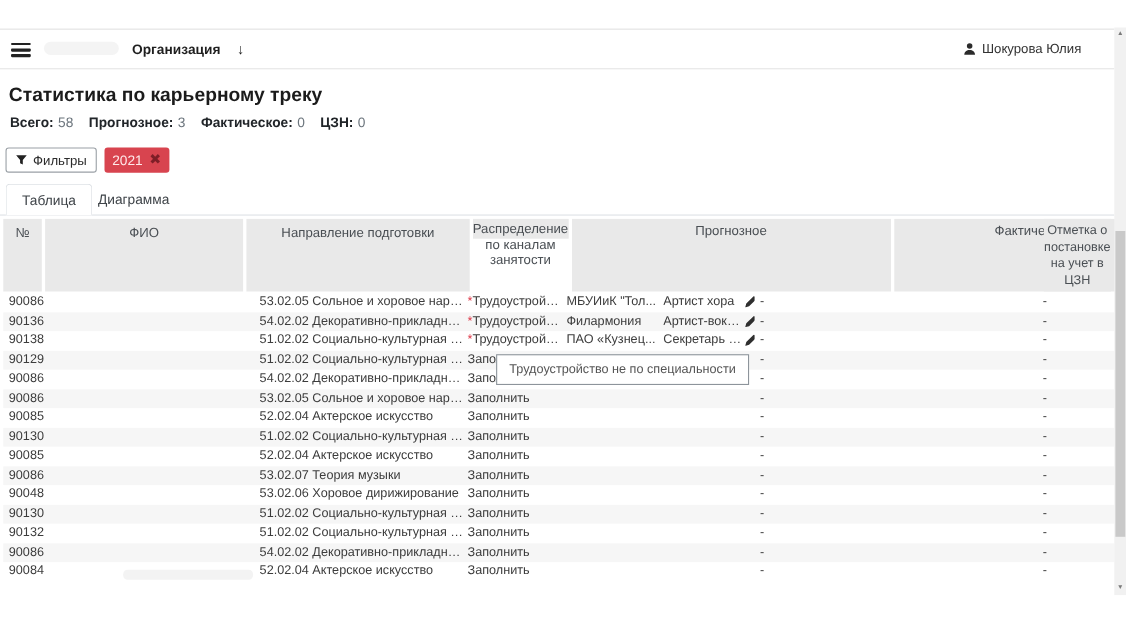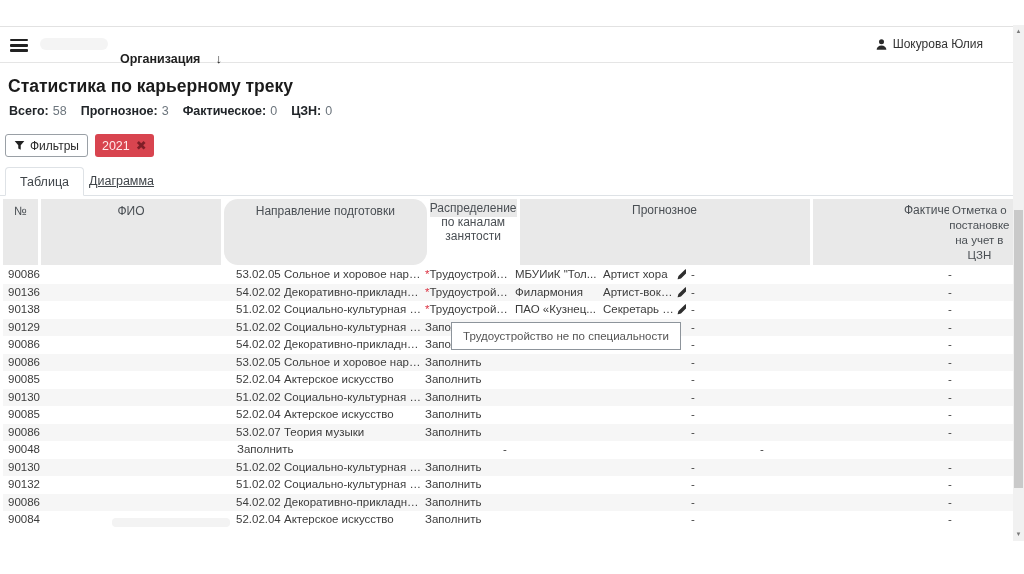--- a/index.html
+++ b/index.html
@@ -14,7 +14,7 @@
   .redact-nav { position:absolute; left:40px; top:11px; width:68px; height:12px;
                 background:#f4f4f4; border-radius:6px; }
   .org { position:absolute; left:120px; top:10px; font-size:12.5px; font-weight:700; color:#1f1f1f;
-         display:flex; align-items:center; gap:15px; cursor:pointer;margin-top:14px; }
+         display:flex; align-items:center; gap:15px; cursor:pointer; }
   .org .arr { font-weight:700; font-size:13px; }
   .center-info { position:absolute; left:362px; top:4px; width:300px; text-align:center;
                  font-size:11.5px; color:#333; line-height:14px; }

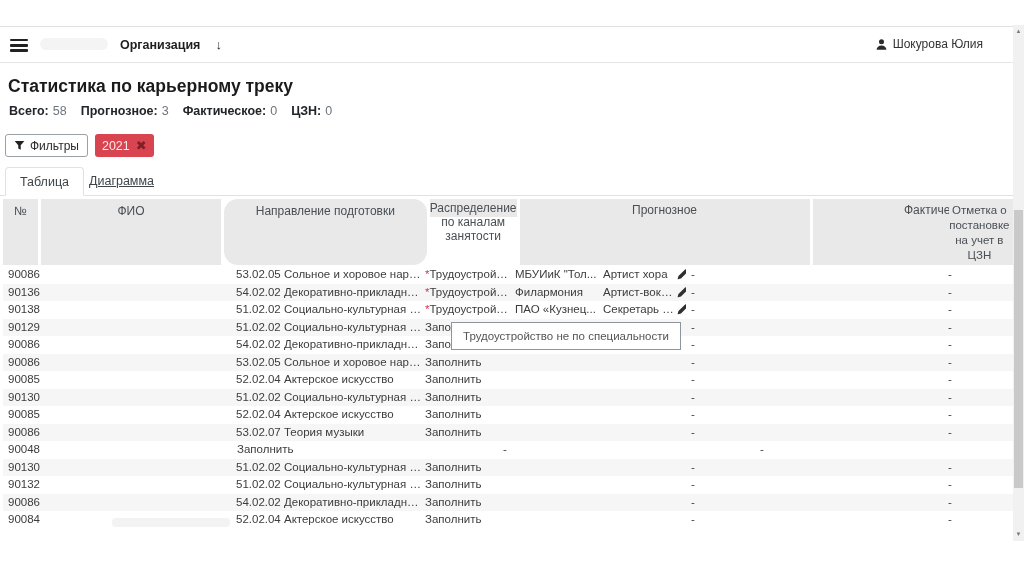--- a/index.html
+++ b/index.html
@@ -42,7 +42,7 @@
          cursor:pointer; }
   .tab.active { left:5px; background:#fff; border:1px solid #dee2e6; border-bottom:1px solid #fff;
                 border-radius:4px 4px 0 0; }
-  .tab.plain { left:75px;text-decoration:underline; }
+  .tab.plain { left:75px; }
 
   
   .thead { position:absolute; left:3px; top:199px; width:1007px; height:66px;

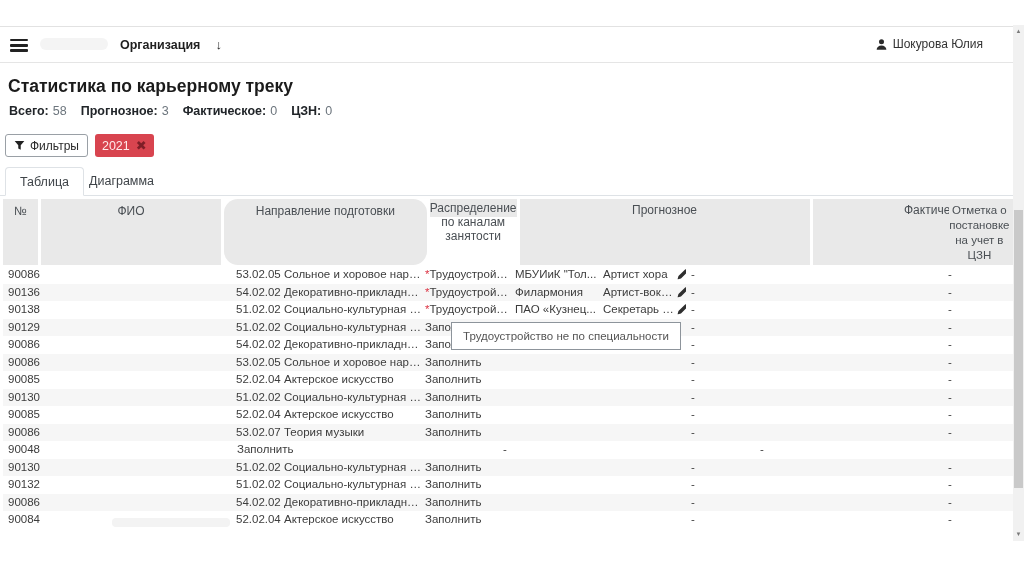--- a/index.html
+++ b/index.html
@@ -50,7 +50,7 @@
   .hcell { background:#e9e9e9; text-align:center; padding-top:5px; }
   .h-num { width:37px; }
   .h-fio { width:191px; }
-  .h-dir { width:215px;border-radius:14px; }
+  .h-dir { width:215px; }
   .h-group { width:516px; display:flex; flex-direction:row; gap:3px; background:transparent; }
   .h-group-title { background:#e9e9e9; height:18px; text-align:center; padding-top:2px; }
   .h-sub { flex:1; display:flex; gap:3px; }

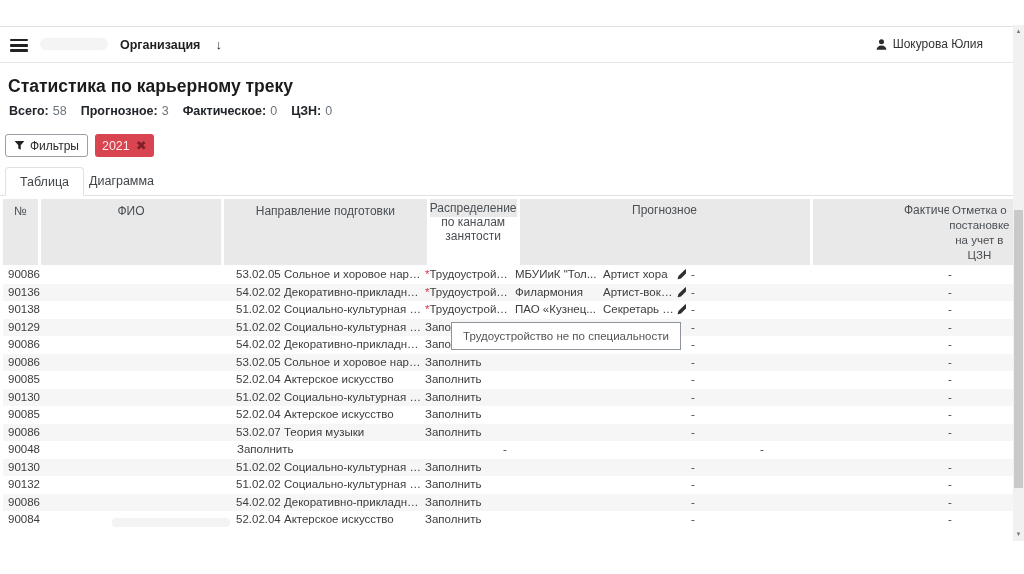--- a/index.html
+++ b/index.html
@@ -289,6 +289,7 @@
     <div class="trow">
       <div class="c-id">90048...</div>
       <div class="c-fio"></div>
+      <div class="c-dir">53.02.06 Хоровое дирижирование</div>
       <div class="c-prog">
         <span class="fill-link">Заполнить</span>
       </div>

